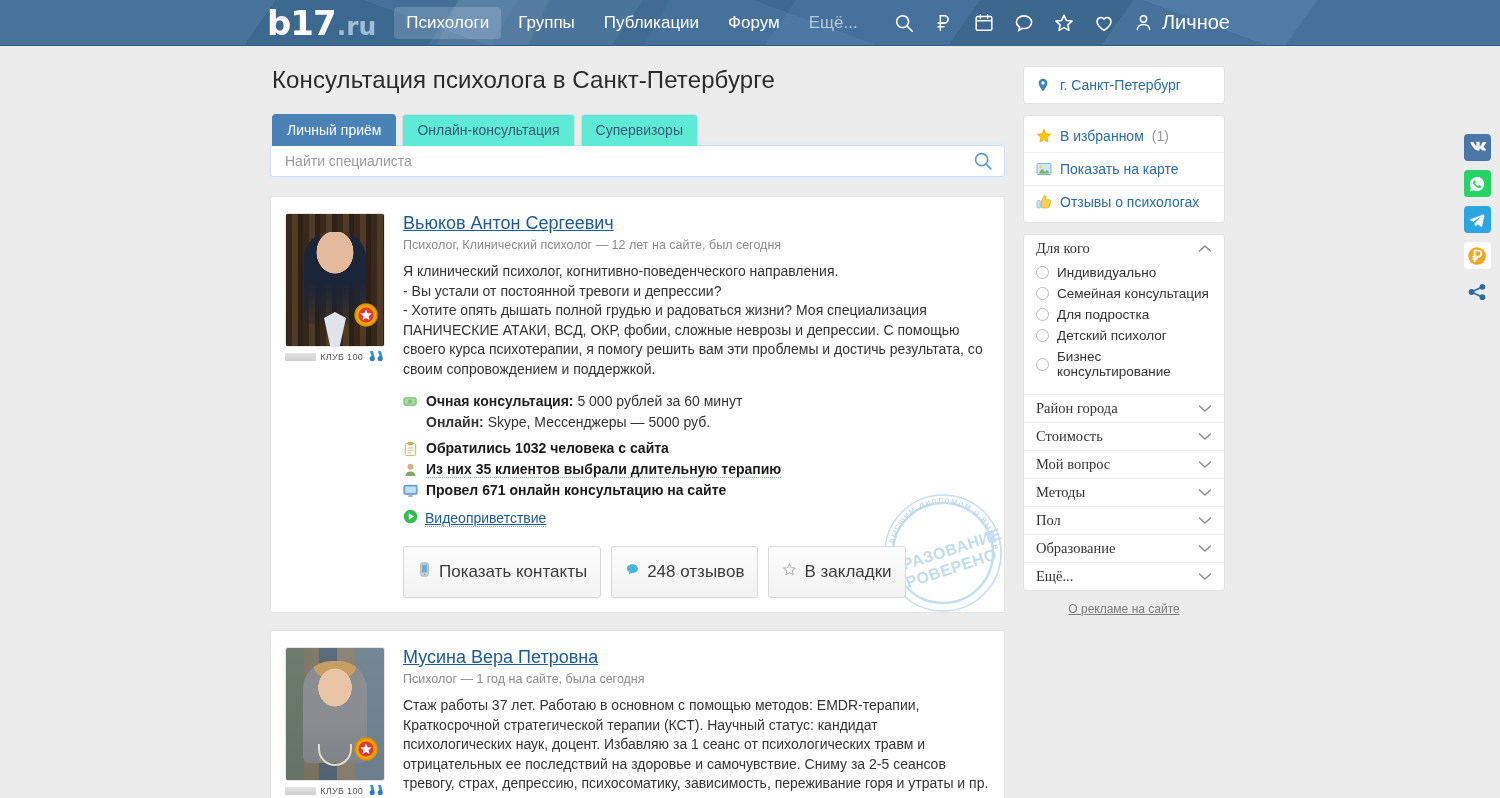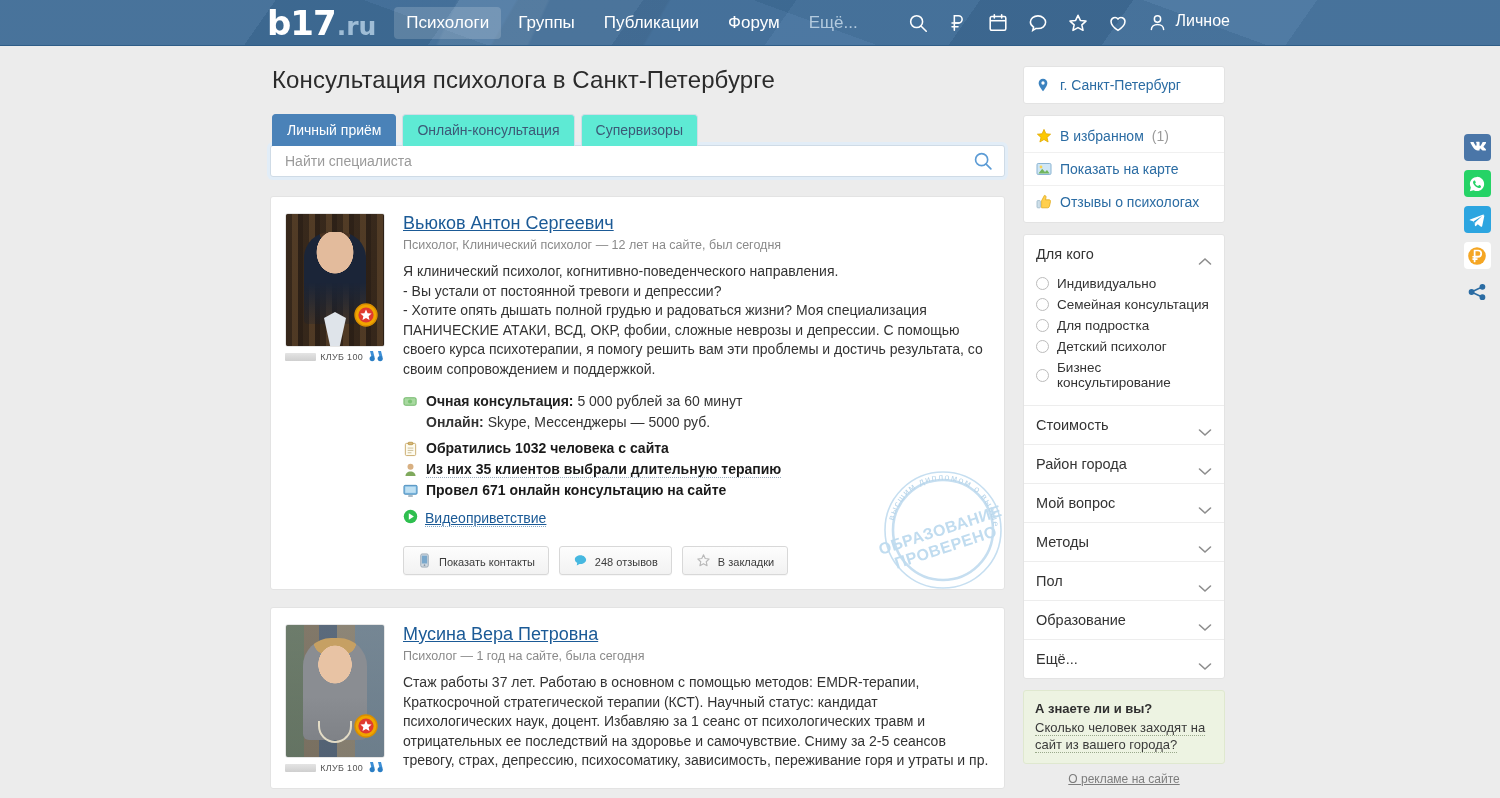--- a/index.html
+++ b/index.html
@@ -50,7 +50,7 @@
   .hdr-icons { margin-left:auto; margin-right:270px; display:flex; align-items:center; gap:18px; }
   .hdr-icons .ic { width:22px; height:22px; display:block; }
   .hdr-icons svg { display:block; }
-  .hdr-personal { display:flex; align-items:flex-start; gap:7px; color:#fff; font-size:16px; text-decoration:none; }
+  .hdr-personal { display:flex; align-items:flex-end; gap:7px; color:#fff; font-size:20px; text-decoration:none; }
 
   
   .page { position:relative; width:1500px; padding-top:20px; }

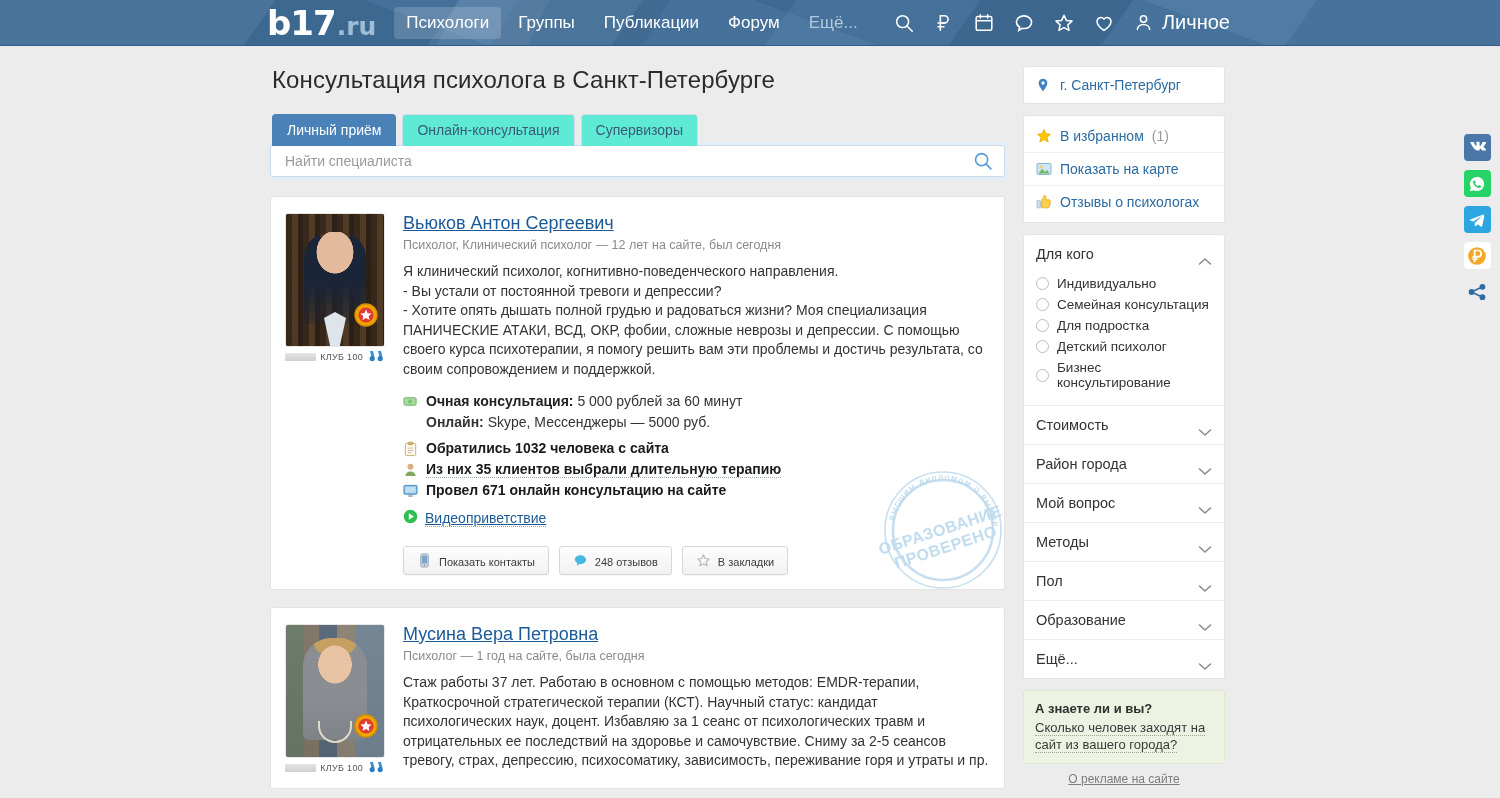--- a/index.html
+++ b/index.html
@@ -205,8 +205,8 @@
   .facet { border-bottom:1px solid #ededed; }
   .facet:last-child { border-bottom:none; }
   .facet-head {
-    display:flex; align-items:flex-end; justify-content:space-between;
-    padding:11px 12px; font-size:14.5px; color:#333; cursor:pointer;
+    display:flex; align-items:flex-start; justify-content:space-between;
+    padding:5px 12px; font-size:14.5px; color:#333; cursor:pointer;font-family:Liberation Serif, serif;
   }
   .chev { width:14px; height:9px; flex:none; color:#8d8d8d; }
   .facet-body { padding:0 12px 12px; }

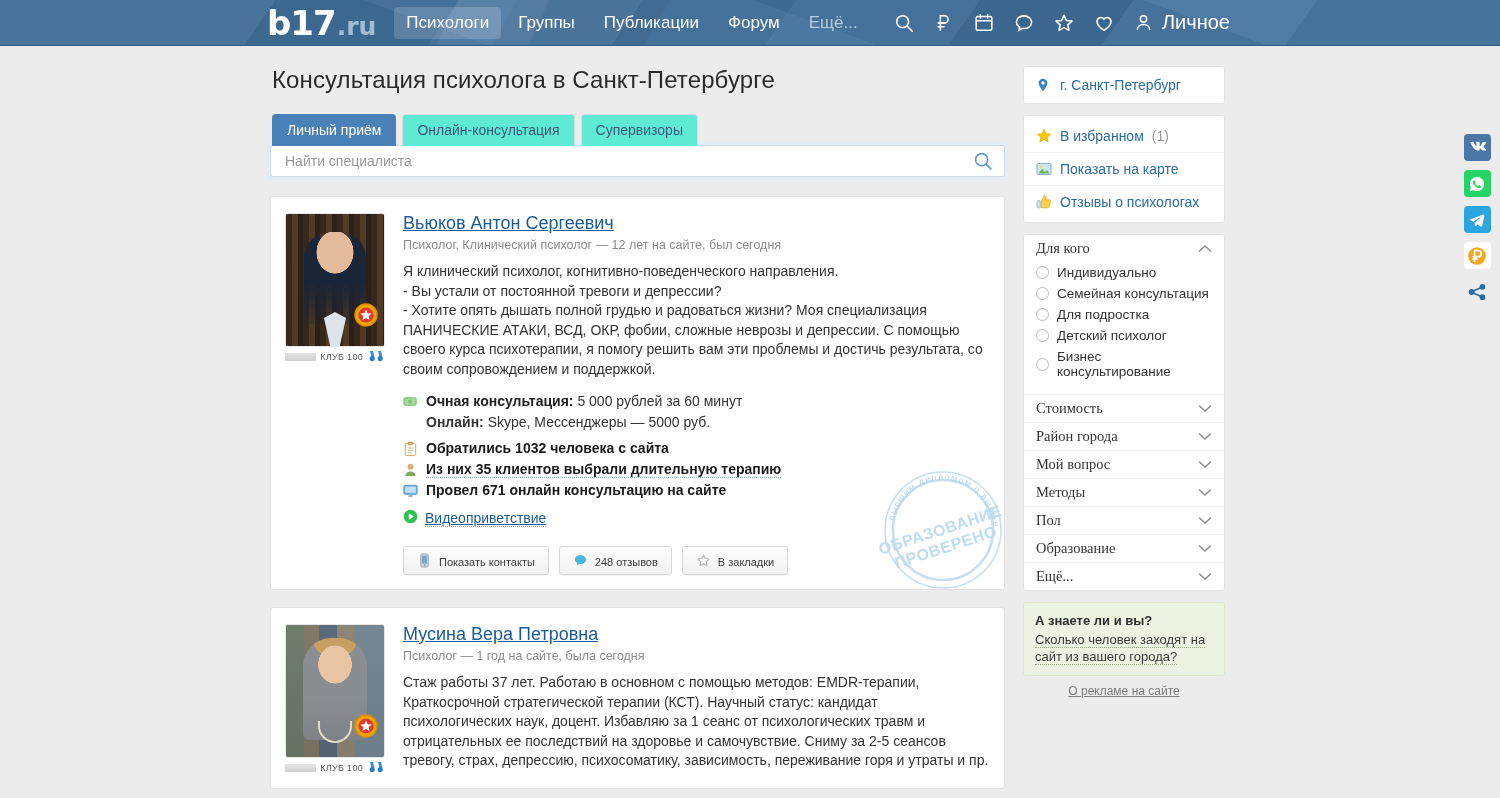--- a/index.html
+++ b/index.html
@@ -585,7 +585,7 @@
 
         <div class="facet">
           <div class="facet-head">
-            <span>Стоимость</span>
+            <span>Район города</span>
             <span class="chev">
               <svg viewBox="0 0 14 9" width="14" height="9" fill="none" stroke="#8d8d8d" stroke-width="1.6" stroke-linecap="round">
                   <polyline points="1.5,2 7,7 12.5,2"></polyline>
@@ -596,7 +596,7 @@
 
         <div class="facet">
           <div class="facet-head">
-            <span>Район города</span>
+            <span>Стоимость</span>
             <span class="chev">
               <svg viewBox="0 0 14 9" width="14" height="9" fill="none" stroke="#8d8d8d" stroke-width="1.6" stroke-linecap="round">
                   <polyline points="1.5,2 7,7 12.5,2"></polyline>

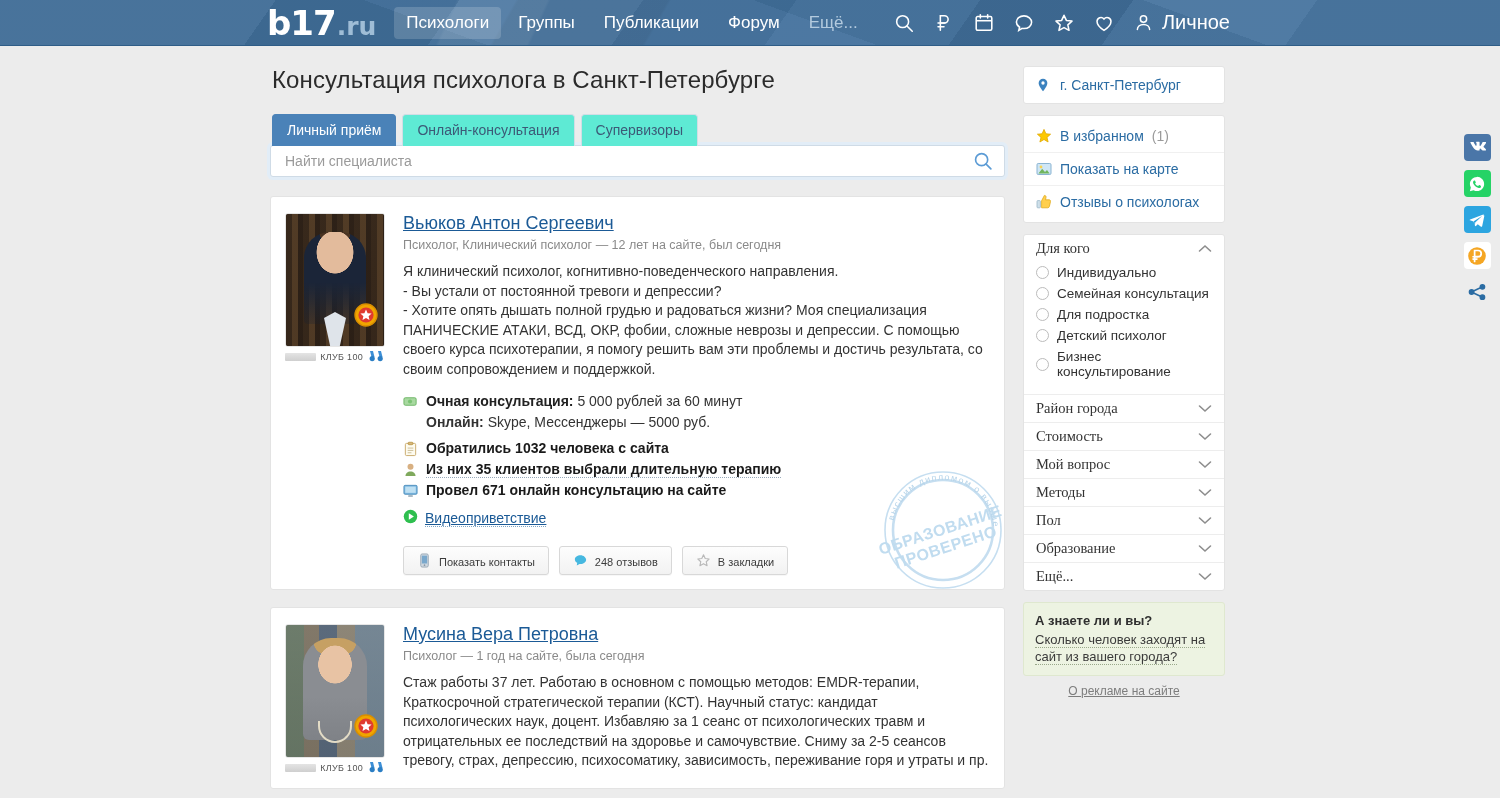--- a/index.html
+++ b/index.html
@@ -175,10 +175,10 @@
 
   .btn-row { margin-top:19px; display:flex; gap:10px; }
   .btn {
-    display:flex; align-items:flex-end; gap:7px;
+    display:flex; align-items:flex-start; gap:7px;
     background:linear-gradient(#fdfdfd,#f2f2f2);
     border:1px solid #d8d8d8; border-radius:3px;
-    padding:6px 13px; font-size:11px; color:#3c3c3c; cursor:pointer;
+    padding:15px 13px; font-size:17px; color:#3c3c3c; cursor:pointer;
     box-shadow:0 1px 0 rgba(0,0,0,.03);
     white-space:nowrap;
   }

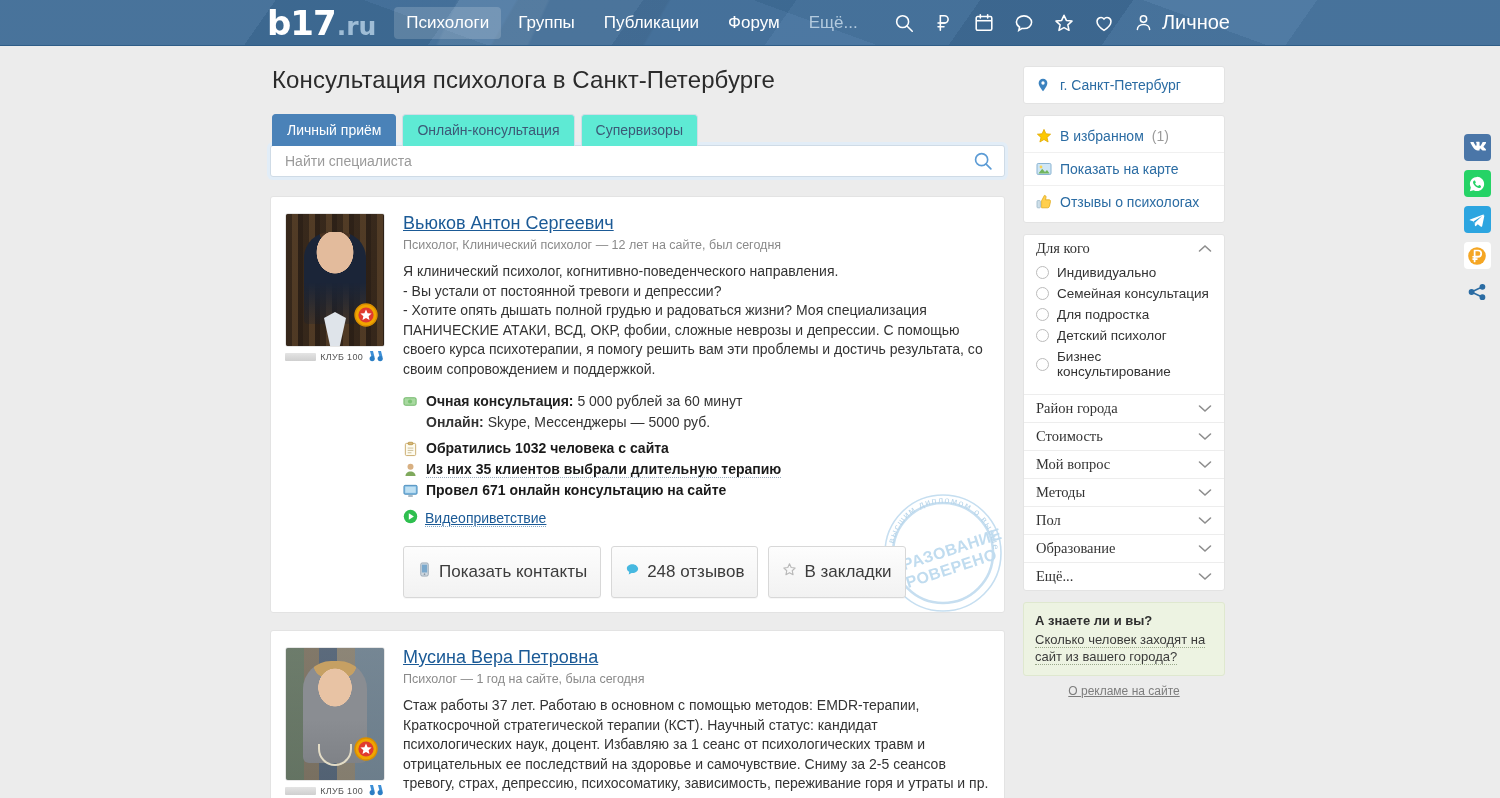--- a/index.html
+++ b/index.html
@@ -662,12 +662,6 @@
 
       </div>
 
-      <div class="promo">
-        <div class="promo-title">А знаете ли и вы?</div>
-        <div class="promo-text">
-          <span>Сколько человек заходят на сайт из вашего города?</span>
-        </div>
-      </div>
       <div class="promo-foot">О рекламе на сайте</div>
 
     </div>

